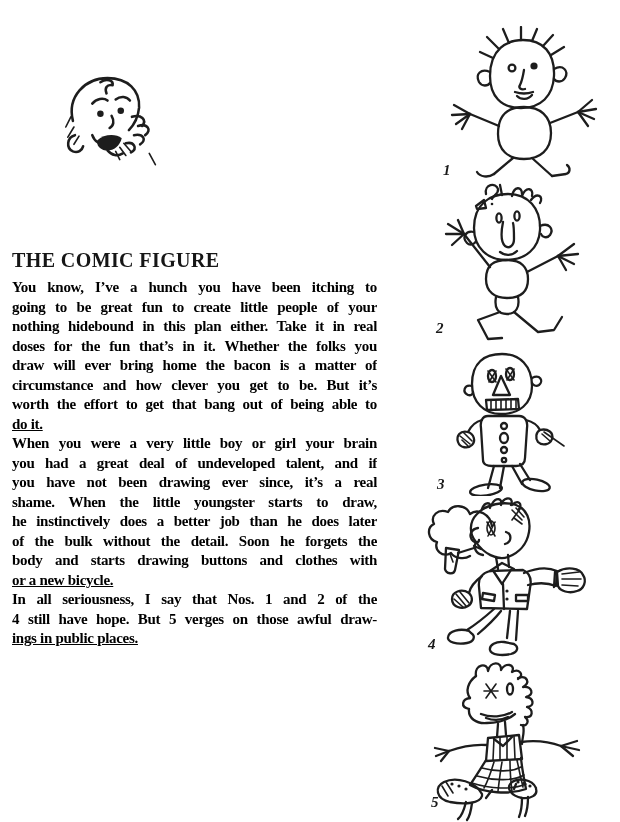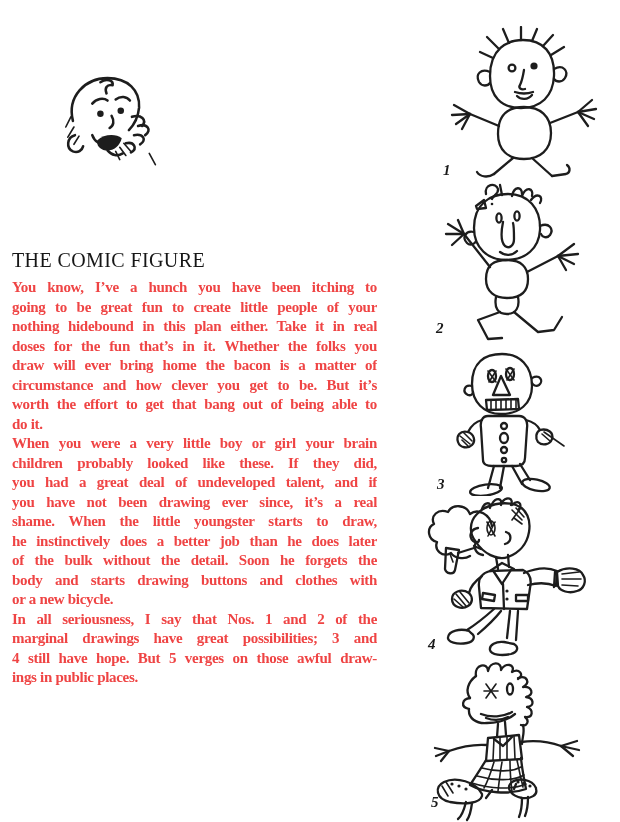--- a/index.html
+++ b/index.html
@@ -9,7 +9,7 @@
   }
   .heading {
     position:absolute; left:12px; top:249px; width:400px;
-    font-size:20px; font-weight:normal; letter-spacing:0.4px; color:#161616;
+    font-size:20px; font-weight:bold; letter-spacing:0.4px; color:#161616;
   }
   .textcol {
     position:absolute; left:12px; top:278px; width:365px;

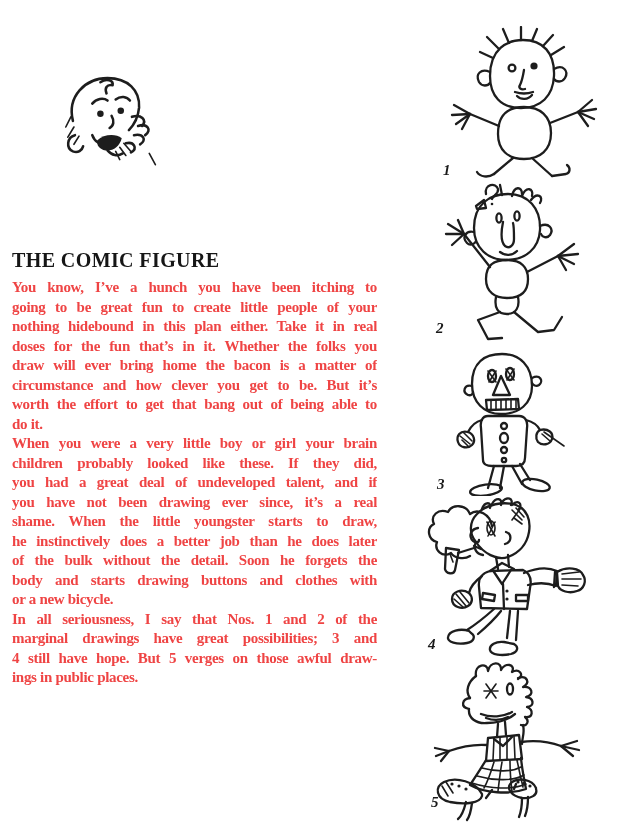--- a/index.html
+++ b/index.html
@@ -14,7 +14,7 @@
   .textcol {
     position:absolute; left:12px; top:278px; width:365px;
     font-size:15px; font-weight:bold; line-height:19.5px;
-    letter-spacing:-0.3px; color:#ef4444; overflow:hidden;
+    letter-spacing:-0.3px; color:#000000; overflow:hidden;
   }
   .para { margin:0; }
   .line { text-align:justify; text-align-last:justify; white-space:nowrap; overflow:hidden; }

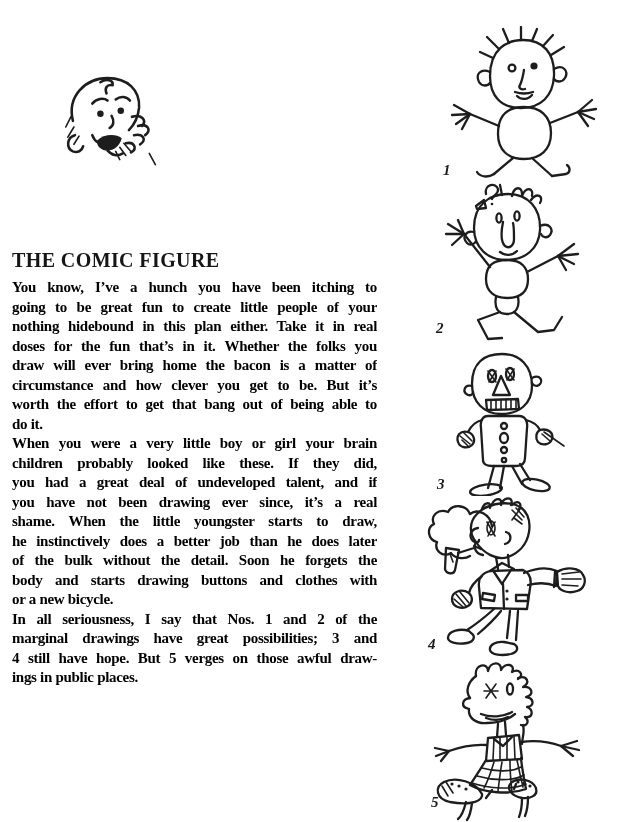--- a/index.html
+++ b/index.html
@@ -18,7 +18,7 @@
   }
   .para { margin:0; }
   .line { text-align:justify; text-align-last:justify; white-space:nowrap; overflow:hidden; }
-  .line.pl { text-align-last:left; }
+  .line.pl { text-align-last:left;text-decoration:underline; }
   .sketch { position:absolute; }
   .fig { position:absolute; }
   .fig svg { display:block; }

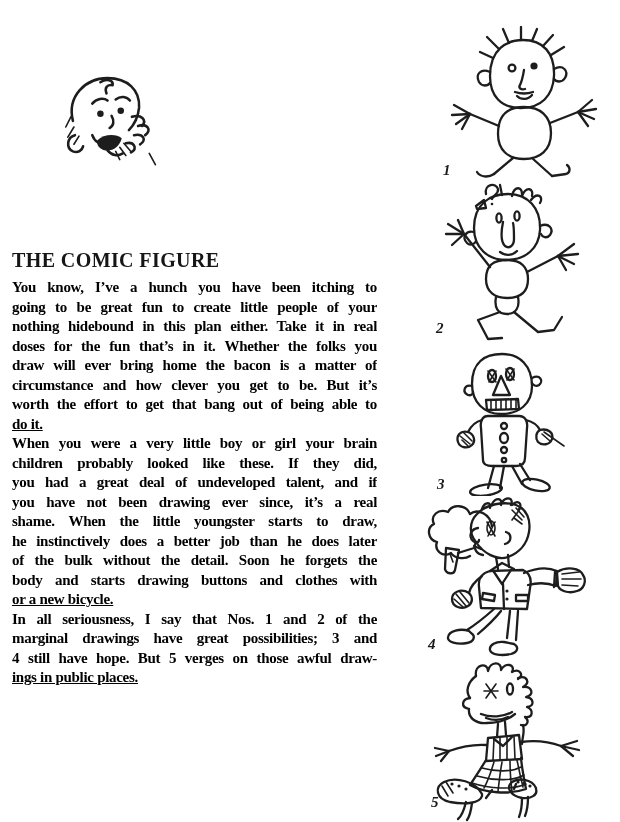--- a/index.html
+++ b/index.html
@@ -81,7 +81,6 @@
     </div>
     <div class="para">
       <div class="line">When you were a very little boy or girl your brain</div>
-      <div class="line">children probably looked like these. If they did,</div>
       <div class="line">you had a great deal of undeveloped talent, and if</div>
       <div class="line">you have not been drawing ever since, it’s a real</div>
       <div class="line">shame. When the little youngster starts to draw,</div>

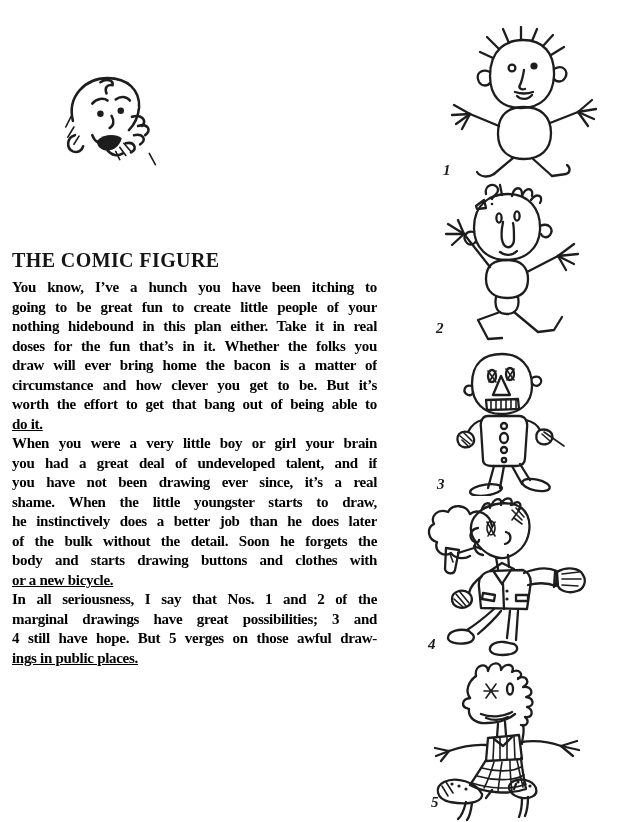--- a/index.html
+++ b/index.html
@@ -91,7 +91,6 @@
     </div>
     <div class="para">
       <div class="line">In all seriousness, I say that Nos. 1 and 2 of the</div>
-      <div class="line">marginal drawings have great possibilities; 3 and</div>
       <div class="line">4 still have hope. But 5 verges on those awful draw-</div>
       <div class="line pl">ings in public places.</div>
     </div>

